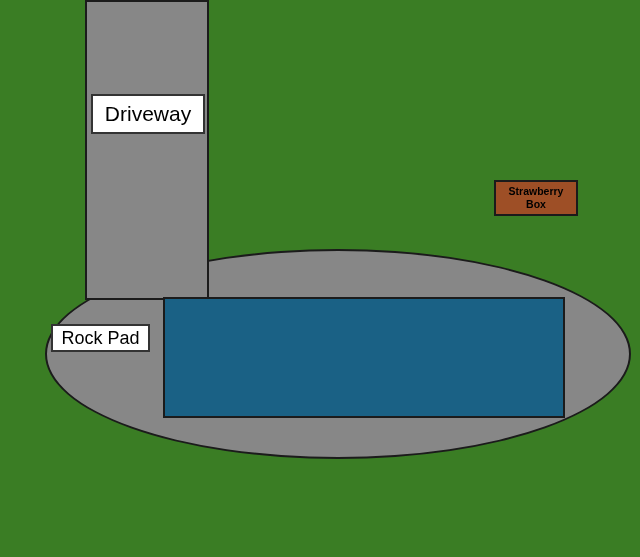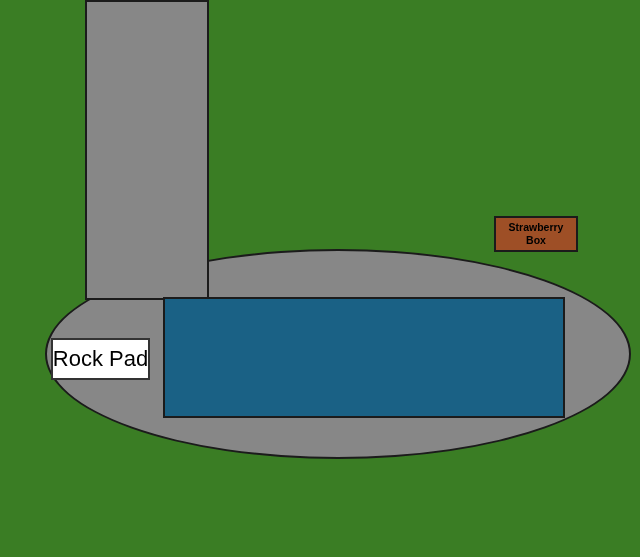--- a/index.html
+++ b/index.html
@@ -109,6 +109,9 @@
     <div class="sb-line">Box</div>
   </div>
 
+  <div class="label-box label-driveway">
+    <span>Driveway</span>
+  </div>
 
   <div class="label-box label-rockpad">
     <span>Rock Pad</span>

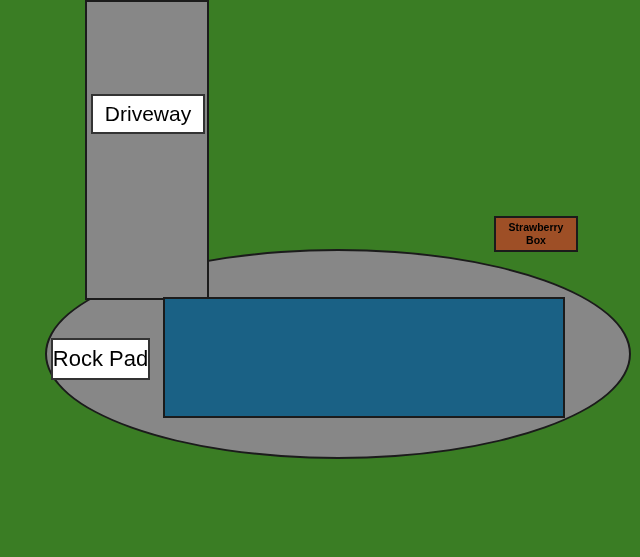--- a/index.html
+++ b/index.html
@@ -104,7 +104,7 @@
 
   <div class="shape house" style="background-color: rgb(26, 97, 133);"></div>
 
-  <div class="shape strawberry" style="background-color: rgb(158, 79, 38); margin-top: 36px;">
+  <div class="shape strawberry" style="background-color: rgb(158, 79, 38);">
     <div class="sb-line">Strawberry</div>
     <div class="sb-line">Box</div>
   </div>

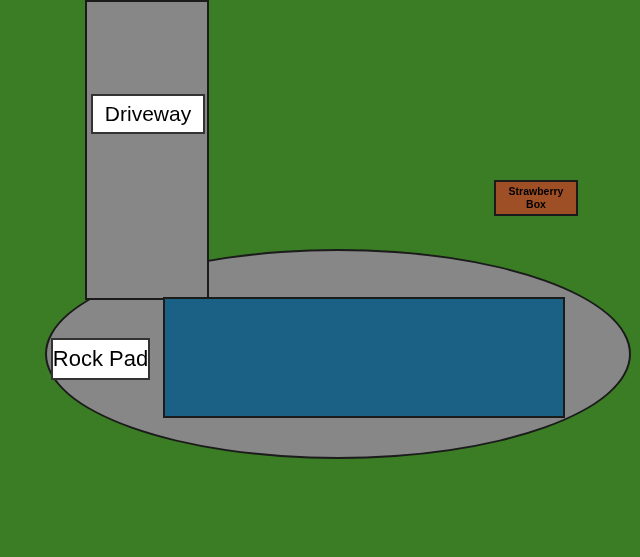--- a/index.html
+++ b/index.html
@@ -80,10 +80,10 @@
   }
   .label-rockpad {
     left: 51px;
-    top: 338px;
+    top: 324px;
     width: 99px;
-    height: 42px;
-    font-size: 22px;
+    height: 28px;
+    font-size: 18px;
   }
   .label-house {
     left: 324px;

